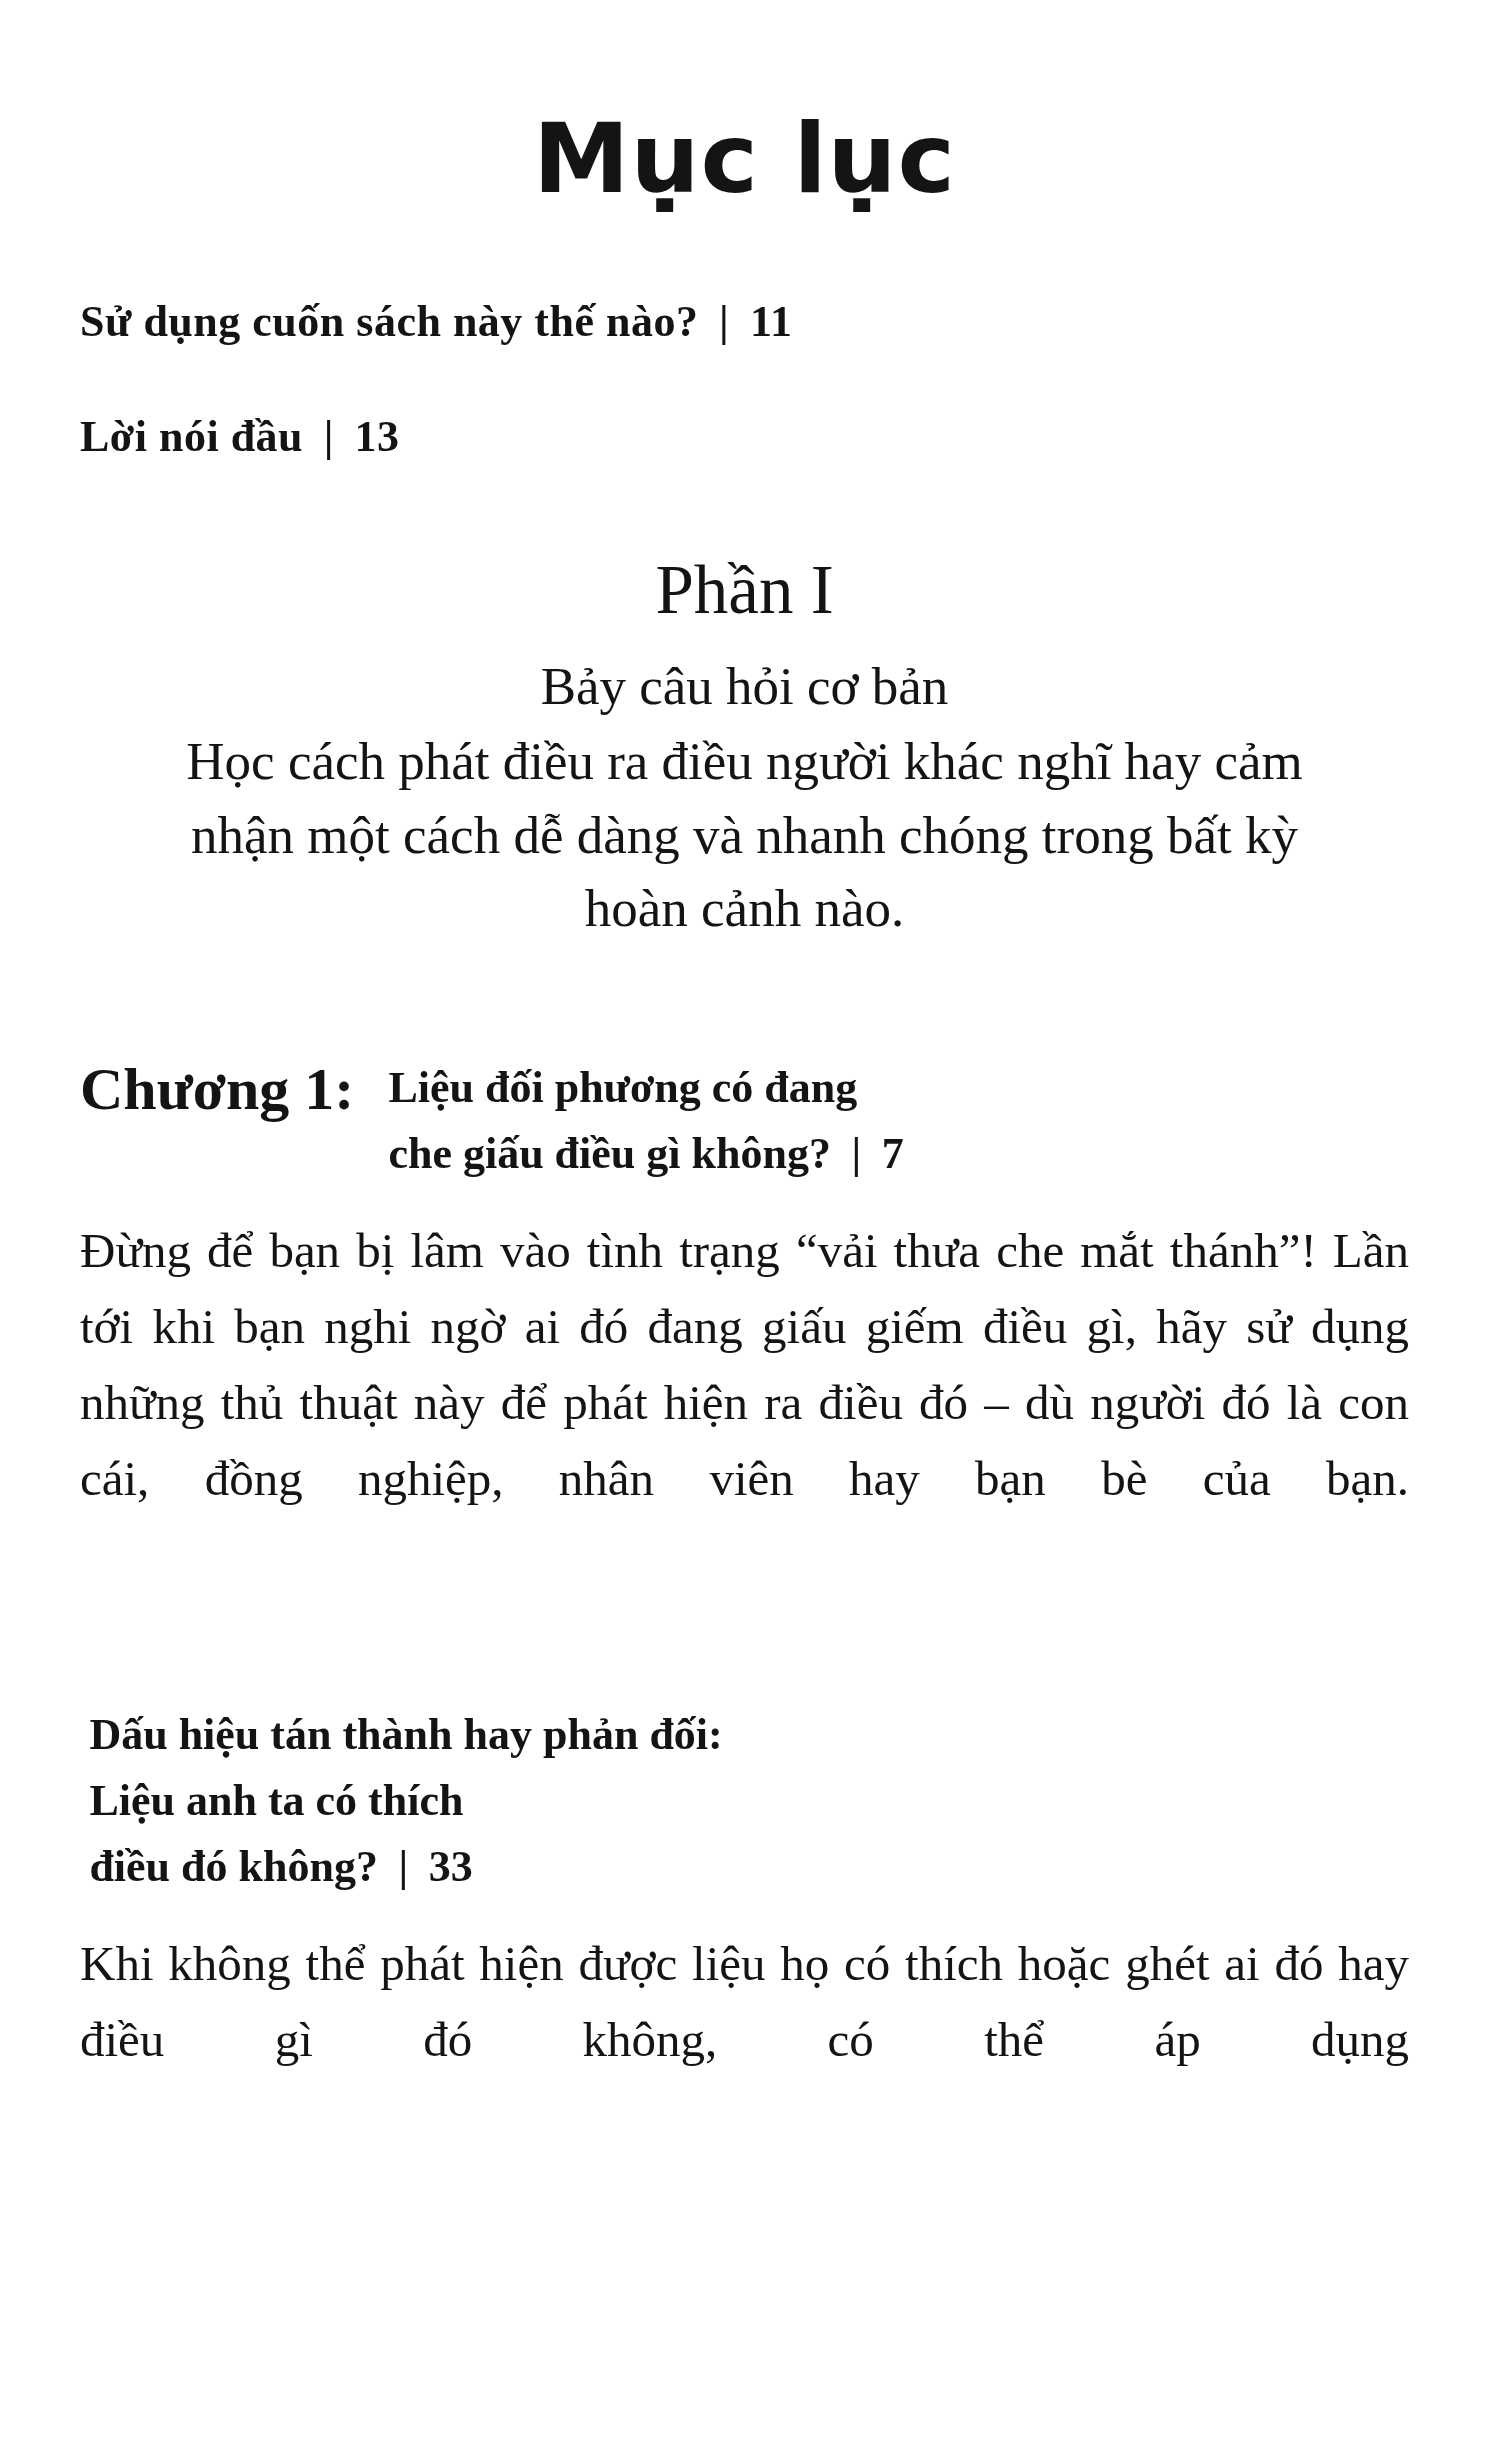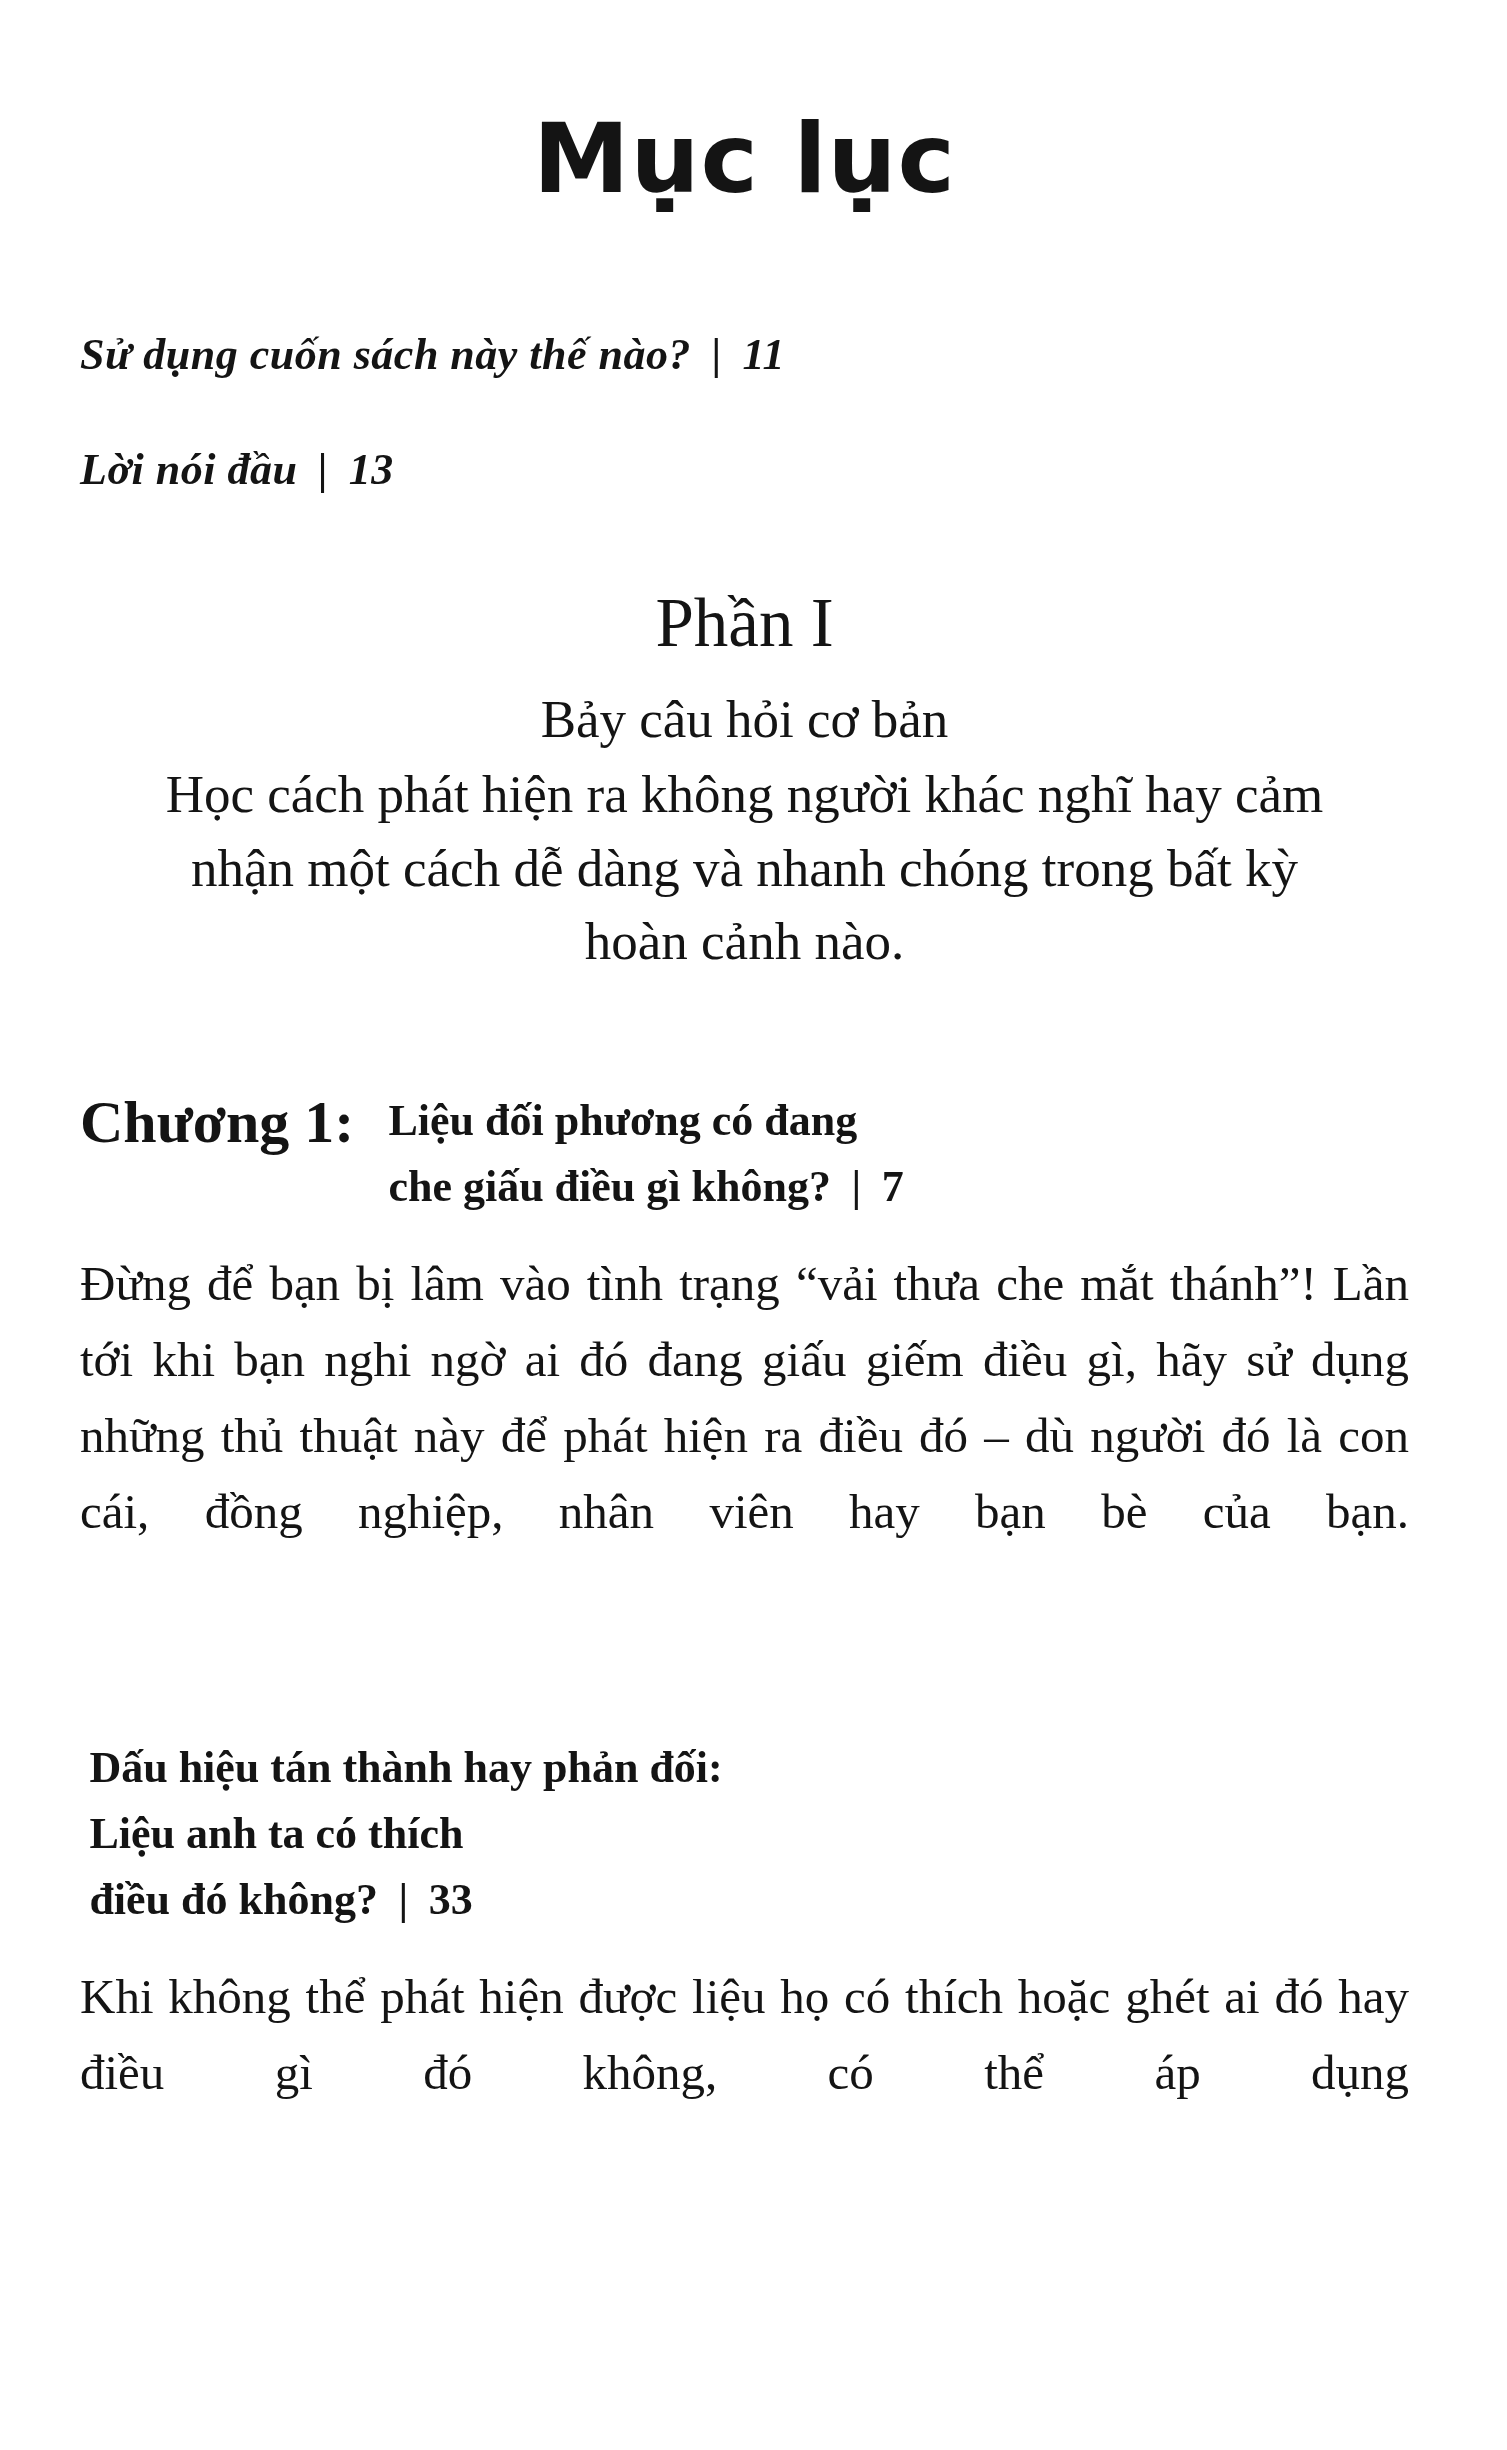--- a/index.html
+++ b/index.html
@@ -30,8 +30,7 @@
     letter-spacing: 0.9px;
   }
   .frontmatter {
-    margin-top: 114px;
-    font-style: italic;
+    margin-top: 81px;
   }
   .front-item {
     font-size: 44px;

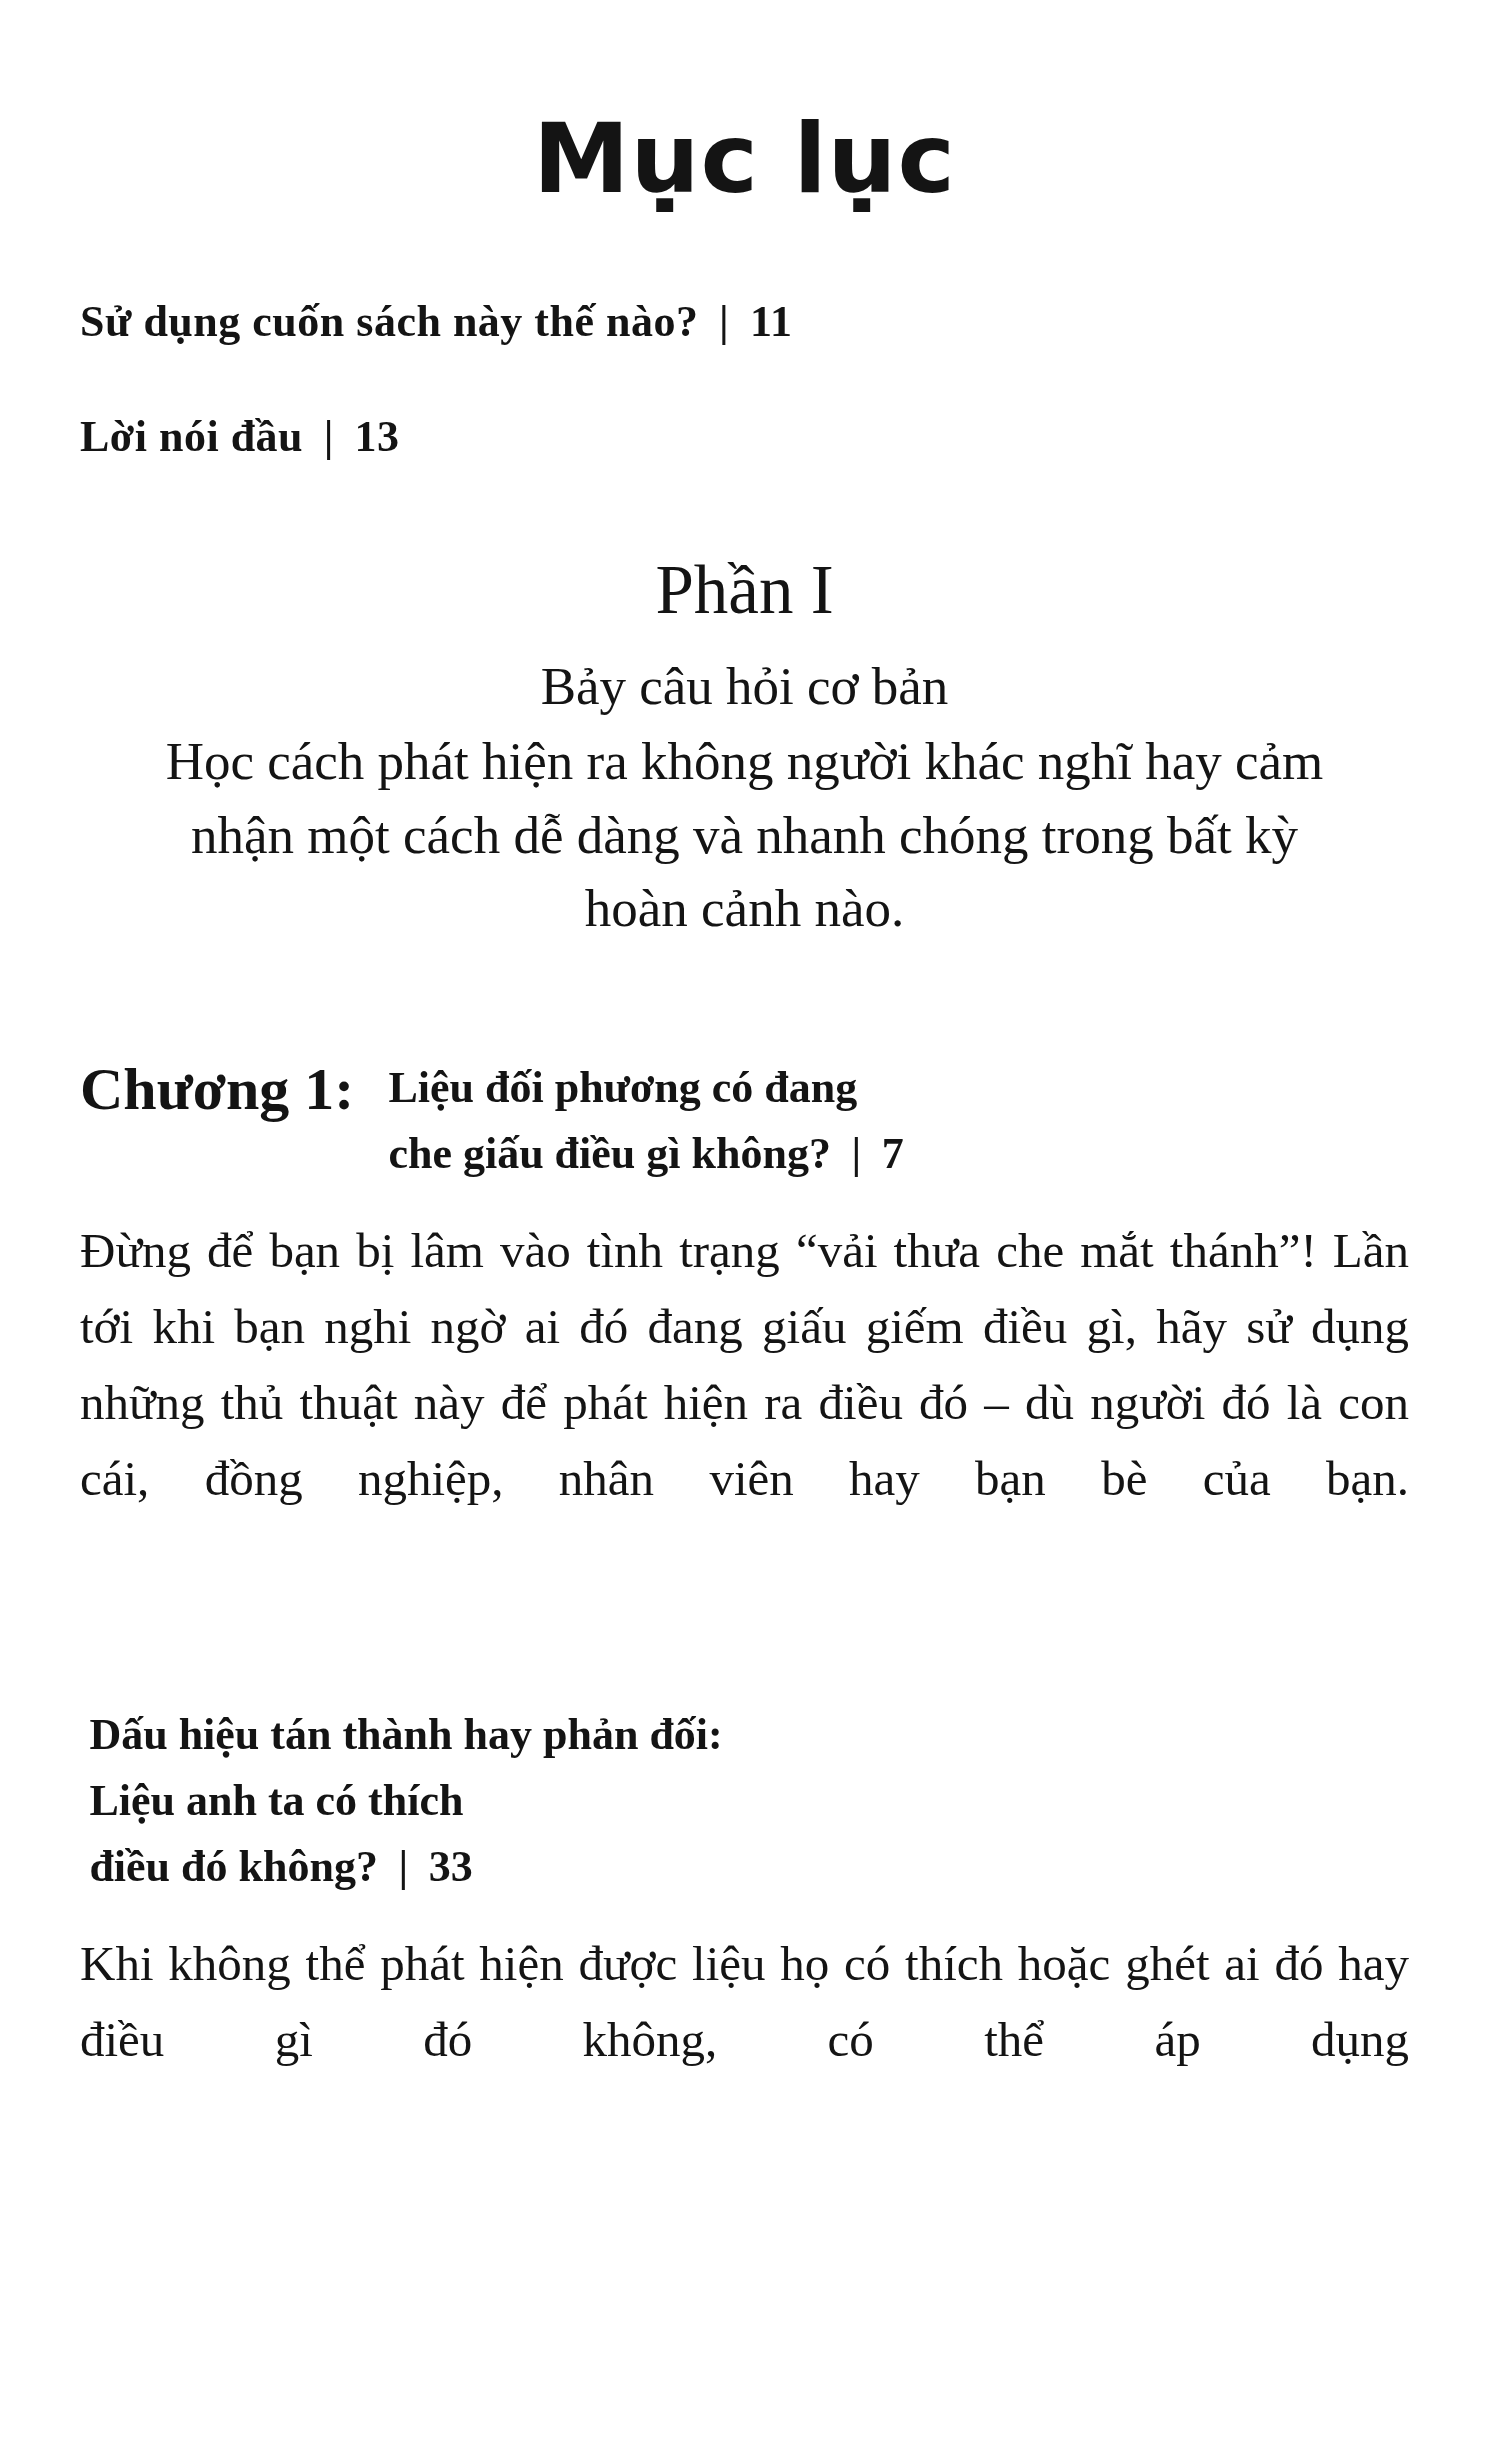--- a/index.html
+++ b/index.html
@@ -114,7 +114,7 @@
   <div class="part">
     <div class="part-title">Phần I</div>
     <div class="part-subtitle">Bảy câu hỏi cơ bản</div>
-    <div class="part-description">Học cách phát hiện ra không người khác nghĩ hay cảm nhận một cách dễ dàng và nhanh chóng trong bất kỳ hoàn cảnh nào.</div>
+    <div class="part-description">Học cách phát điều ra điều người khác nghĩ hay cảm nhận một cách dễ dàng và nhanh chóng trong bất kỳ hoàn cảnh nào.</div>
   </div>
 
   <div class="chapter">

